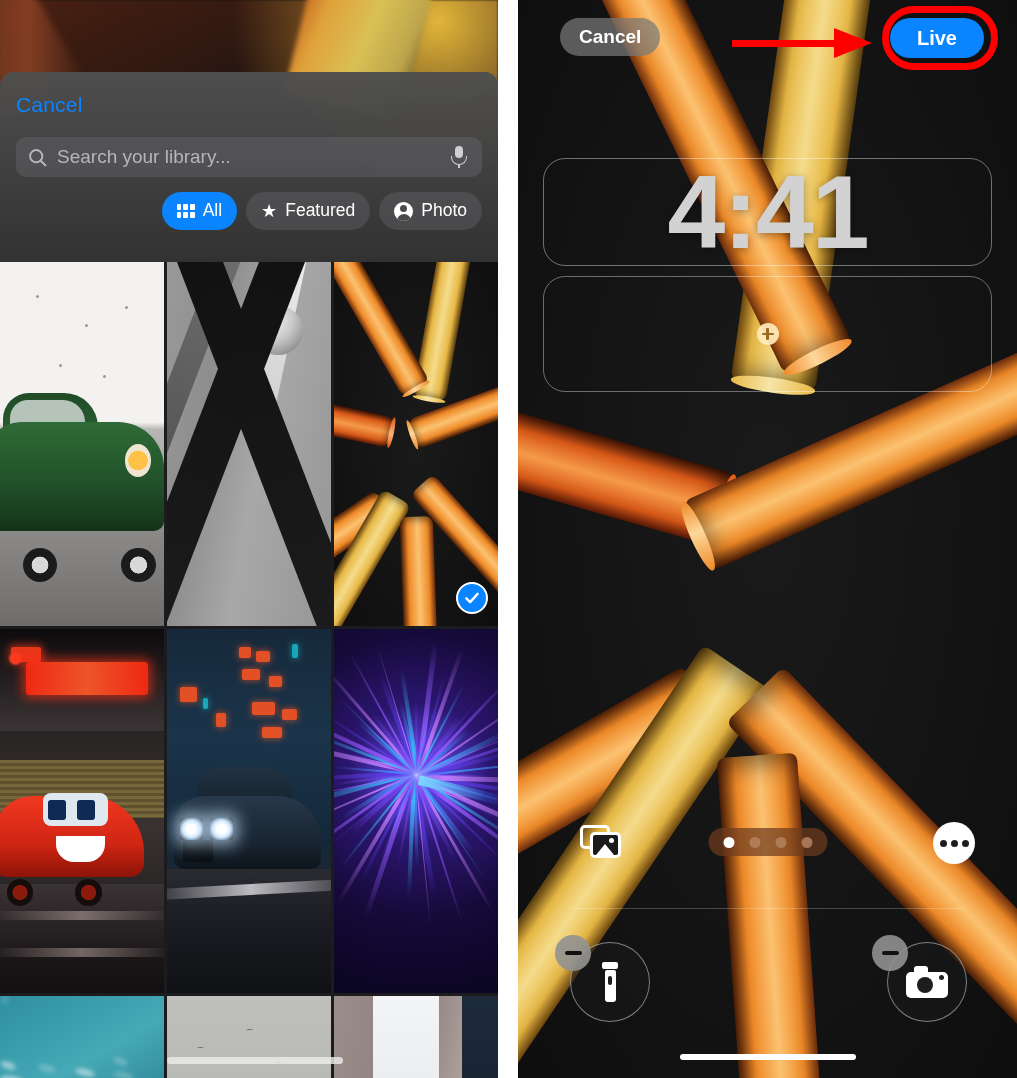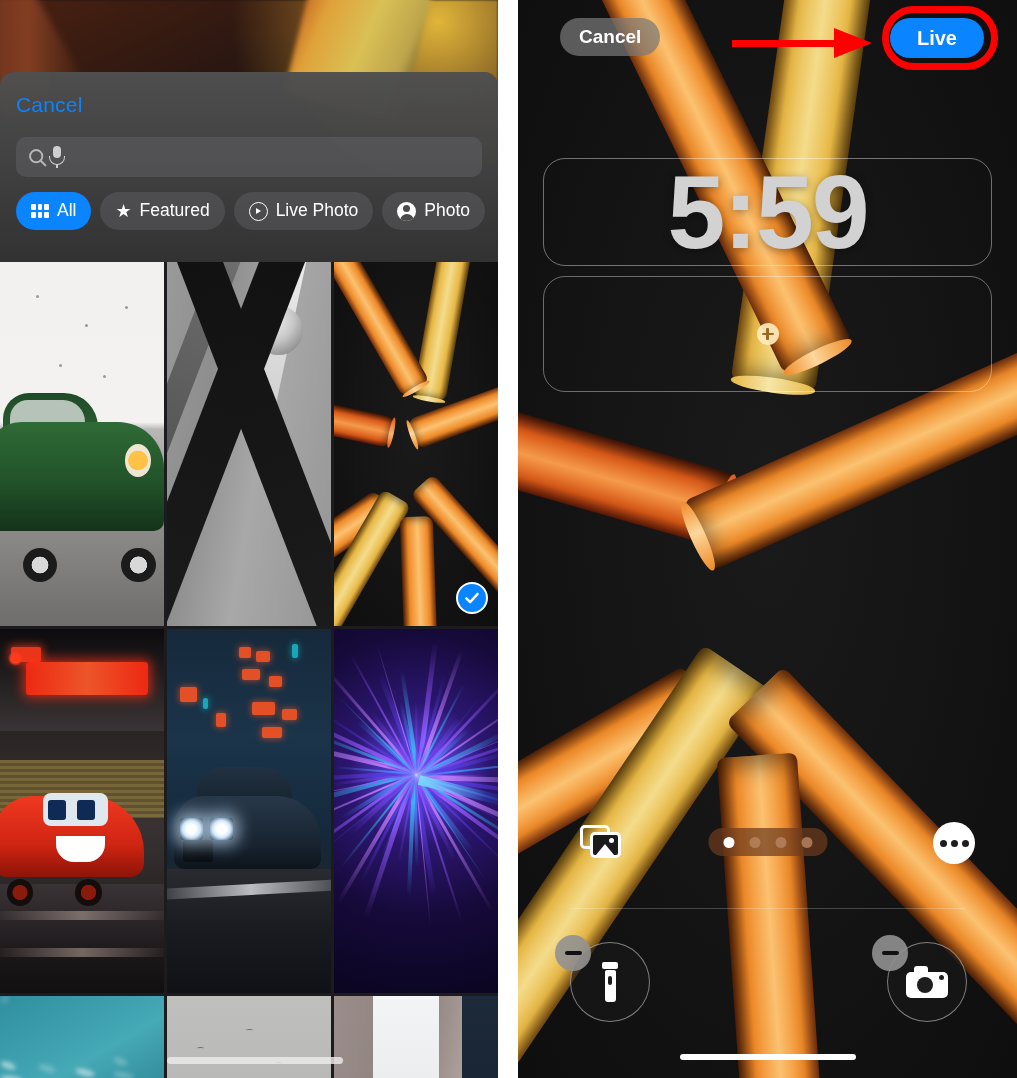--- a/index.html
+++ b/index.html
@@ -349,6 +349,7 @@
             <circle cx="10.5" cy="10.5" r="7" fill="none" stroke="#b6b6b9" stroke-width="2.2"></circle>
             <line x1="15.7" y1="15.7" x2="21" y2="21" stroke="#b6b6b9" stroke-width="2.4" stroke-linecap="round"></line>
           </svg>
+          <span class="search-ph">Search your library...</span>
           <span class="mic-ic">
             <span class="cap"></span>
               <span class="arc"></span>

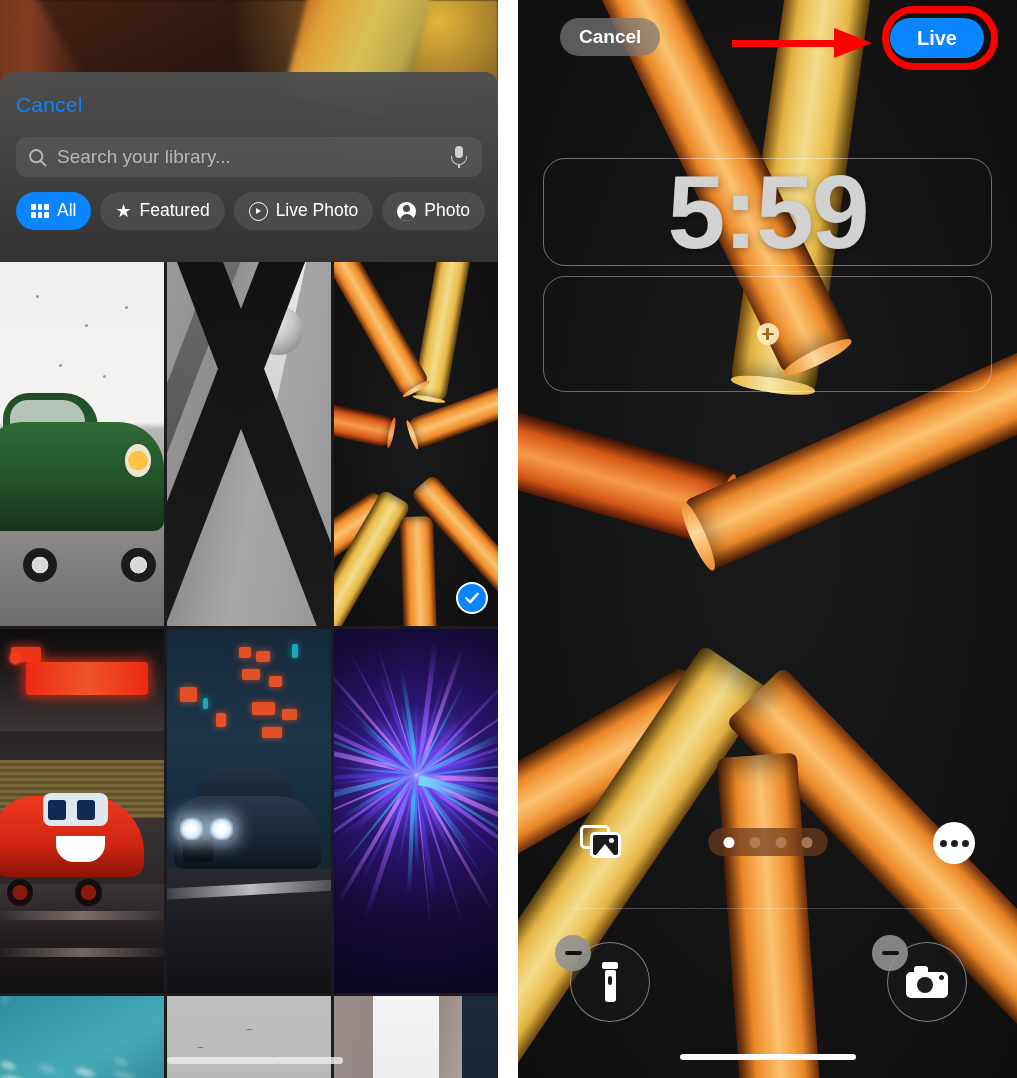--- a/index.html
+++ b/index.html
@@ -70,7 +70,7 @@
     border-top: none; border-radius: 0 0 9px 9px; }
   .mic-ic .stem { position:absolute; left:8px; top:18px; width:2px; height:4px; background:#cfcfd2; }
 
-  .chips { display: flex; gap: 9px; margin-top: 15px; }
+  .chips { display: flex; gap: 9px; margin-top: 15px; justify-content: flex-end; }
   .chip {
     height: 38px; display: flex; align-items: center; gap: 8px; padding: 0 15px;
     border-radius: 19px; background: rgba(118,118,128,0.30); color: #fff;

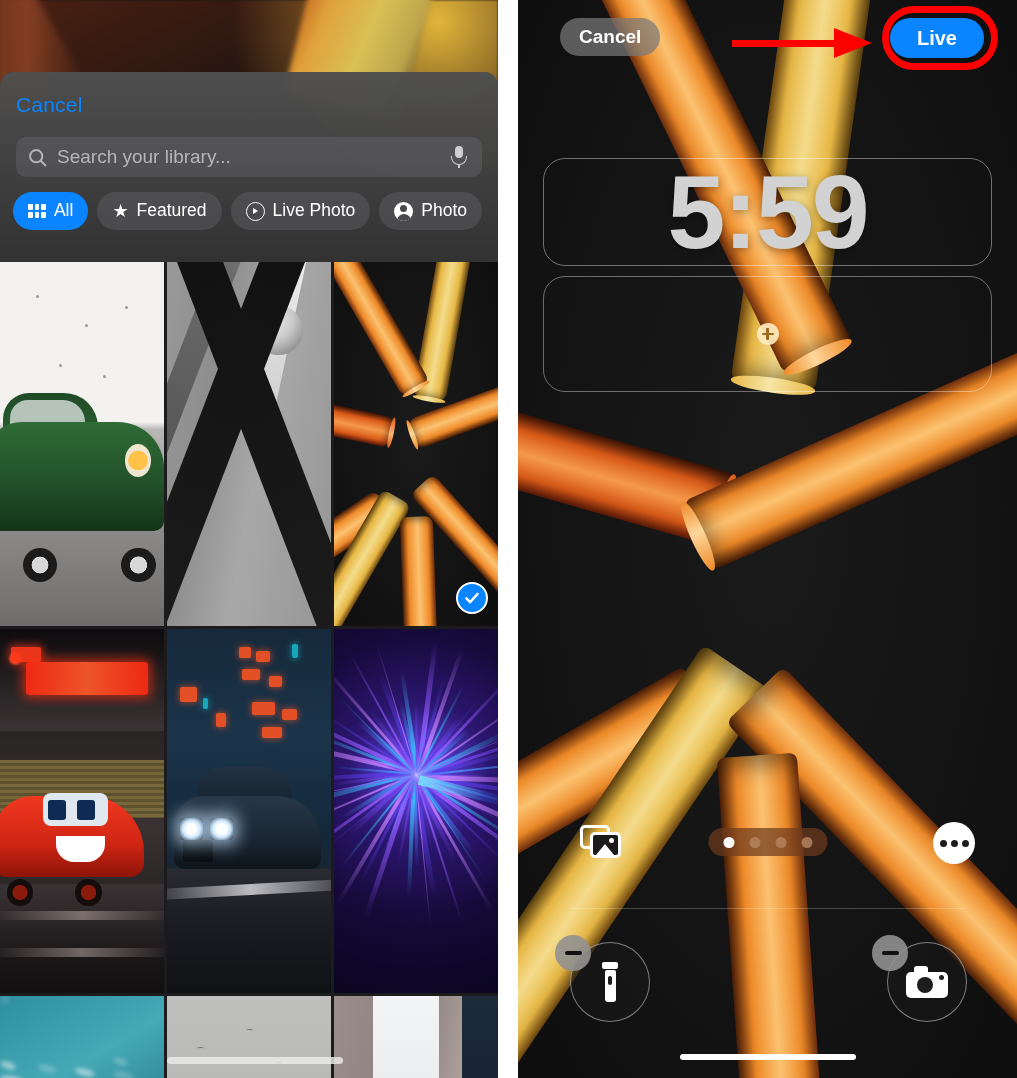--- a/index.html
+++ b/index.html
@@ -372,10 +372,6 @@
           <div class="chip">
             <span class="star-ic">★</span>
             <span class="lbl">Featured</span>
-          </div>
-          <div class="chip">
-            <span class="live-ic"></span>
-            <span class="lbl">Live Photo</span>
           </div>
           <div class="chip">
             <span class="person-ic"></span>

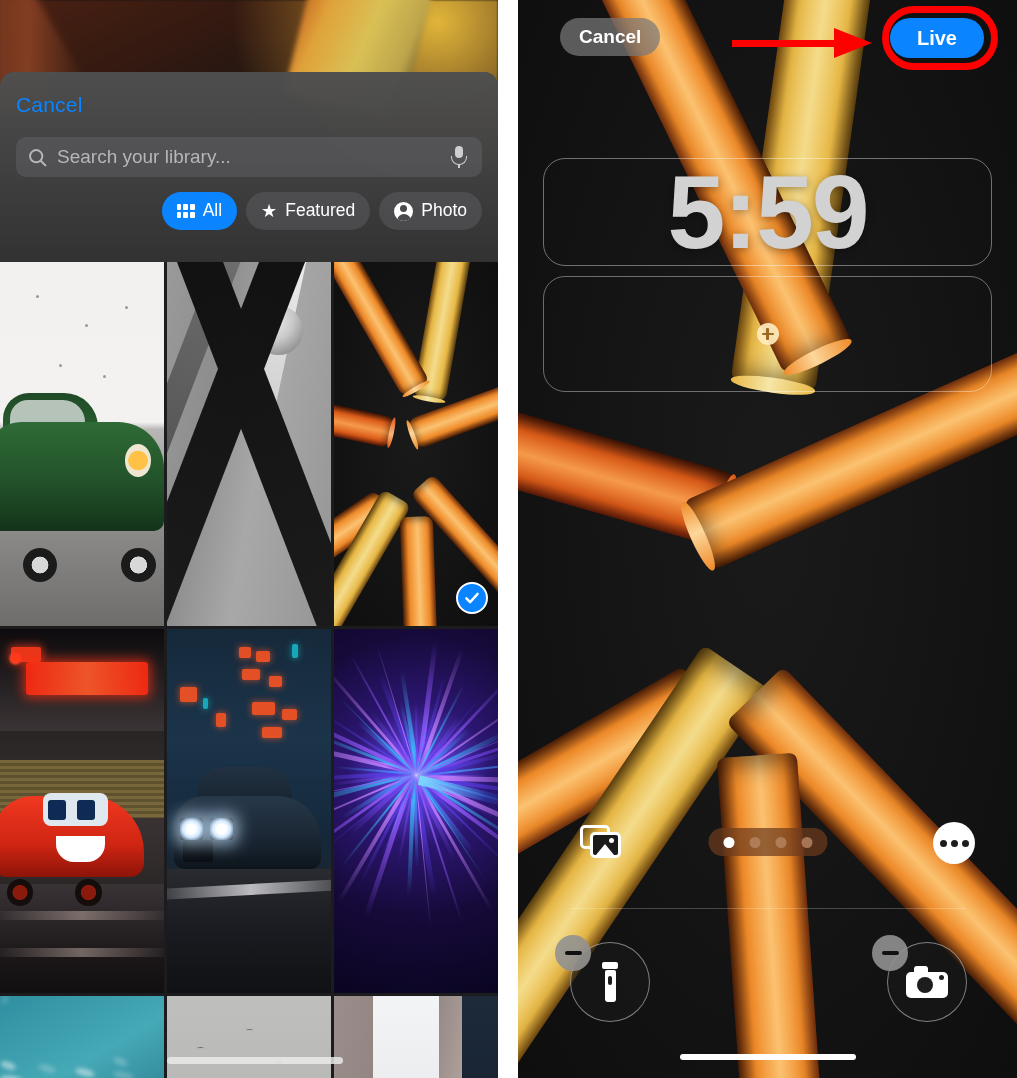--- a/index.html
+++ b/index.html
@@ -619,7 +619,7 @@
 
 
     <div class="time-box">
-      <span class="time-txt">5:59</span>
+      <span class="time-txt">4:41</span>
     </div>
 
     <div class="widget-box">

